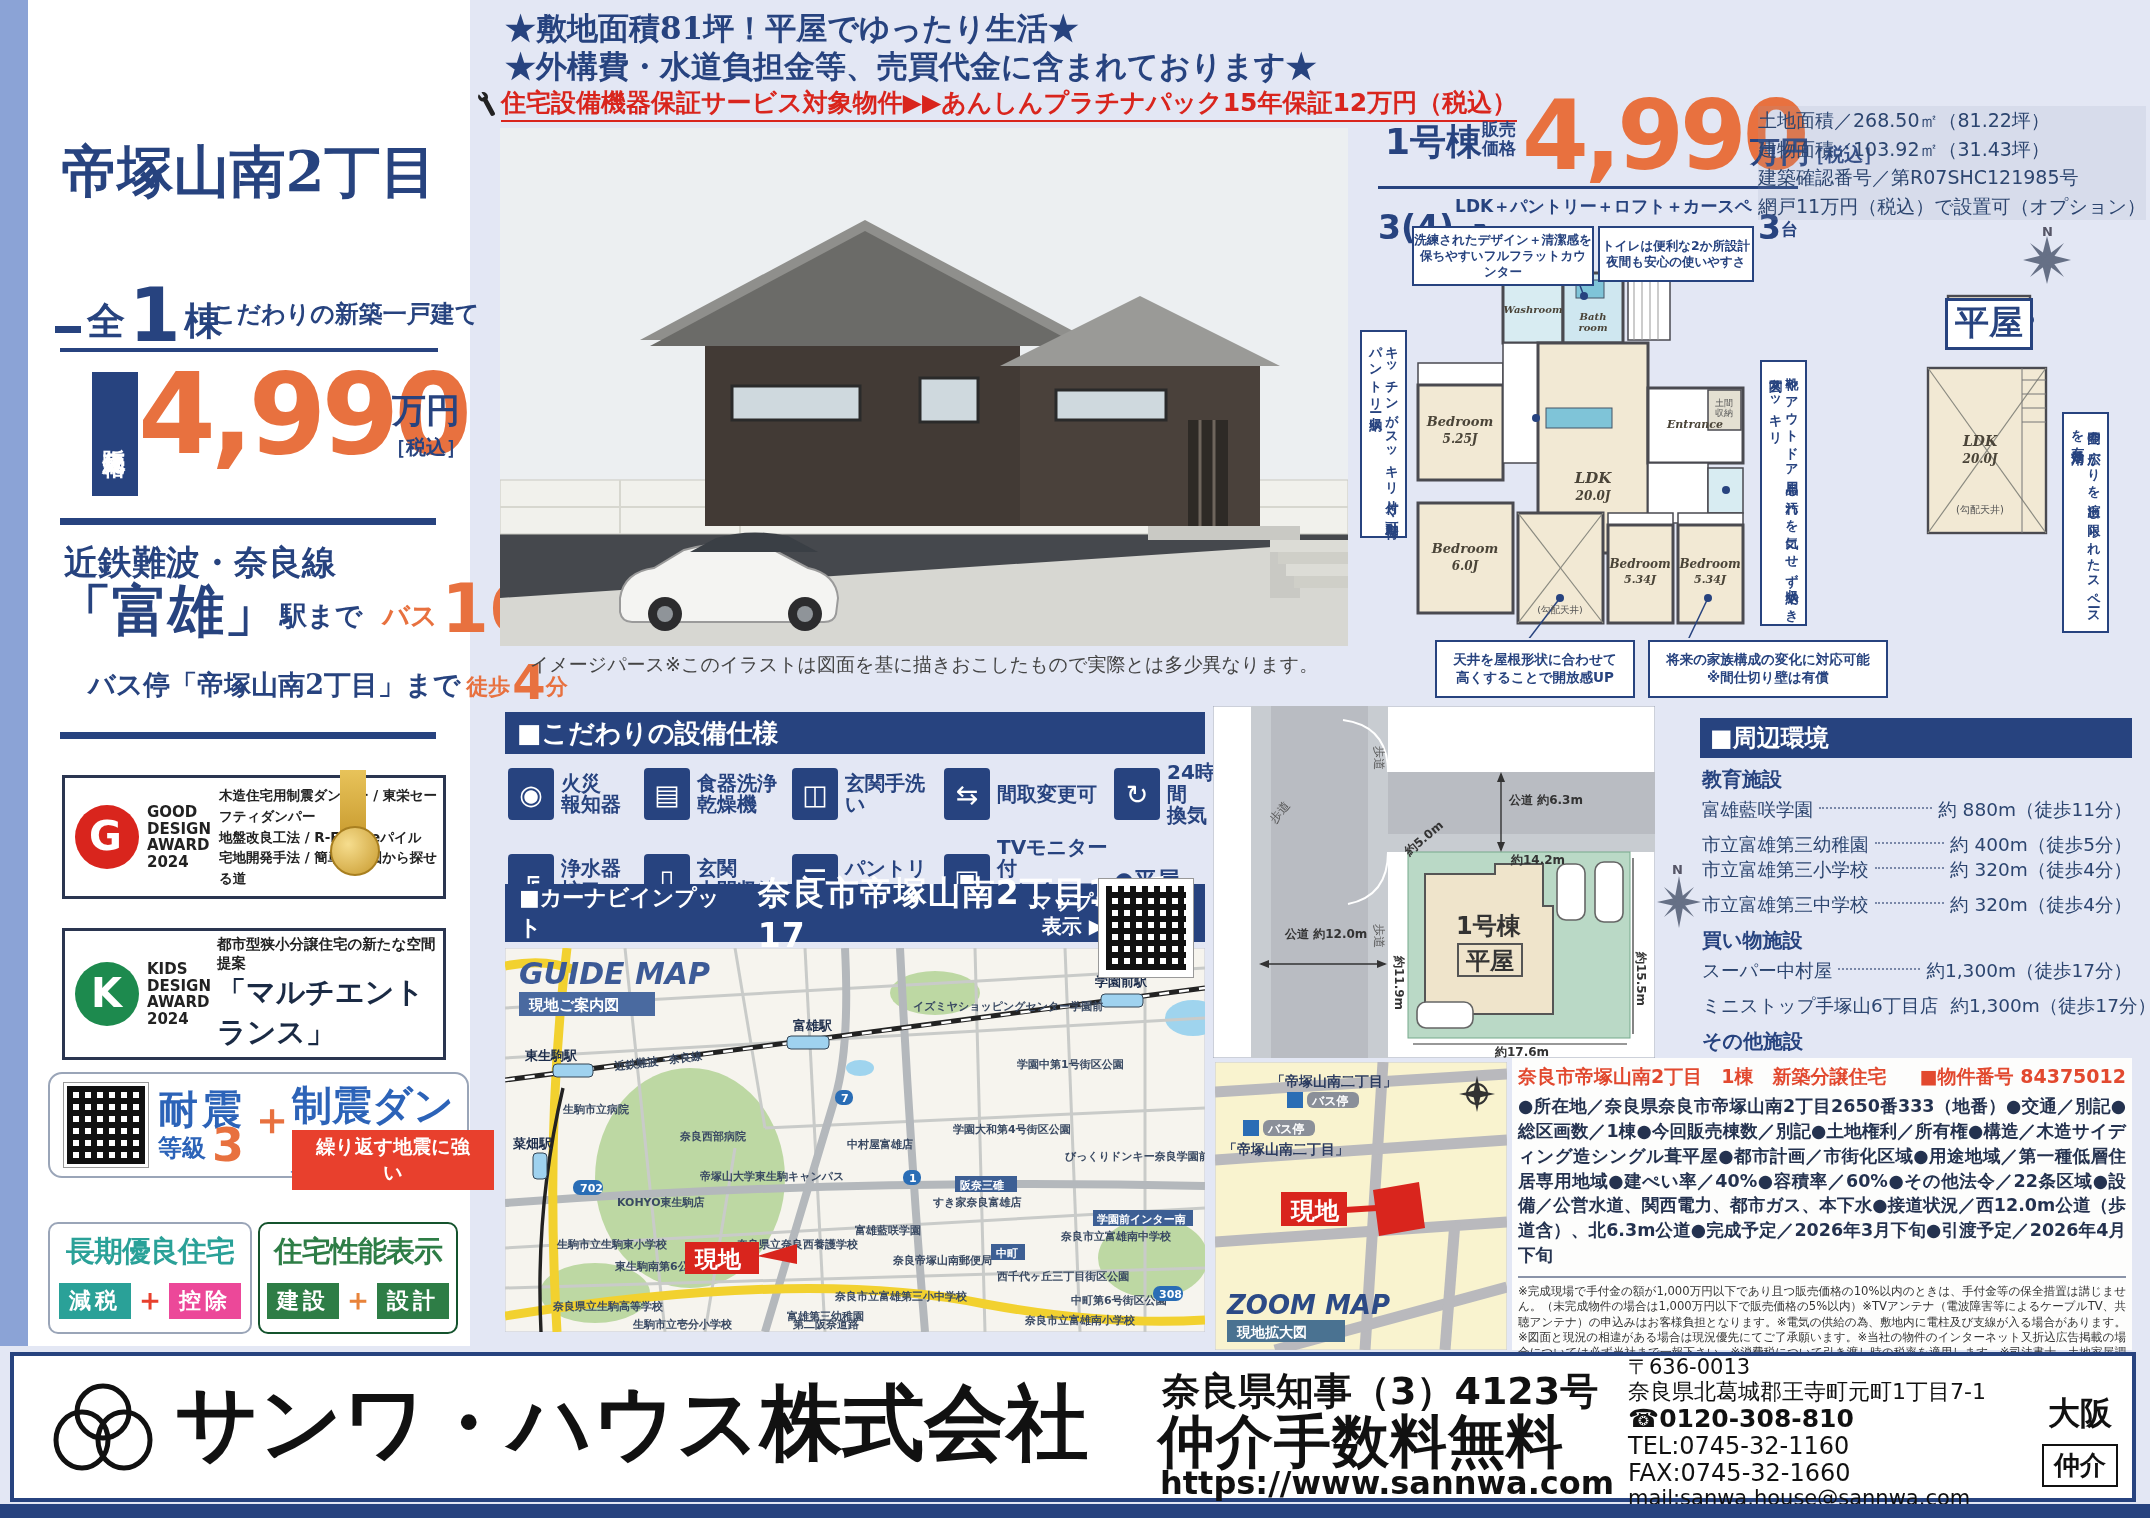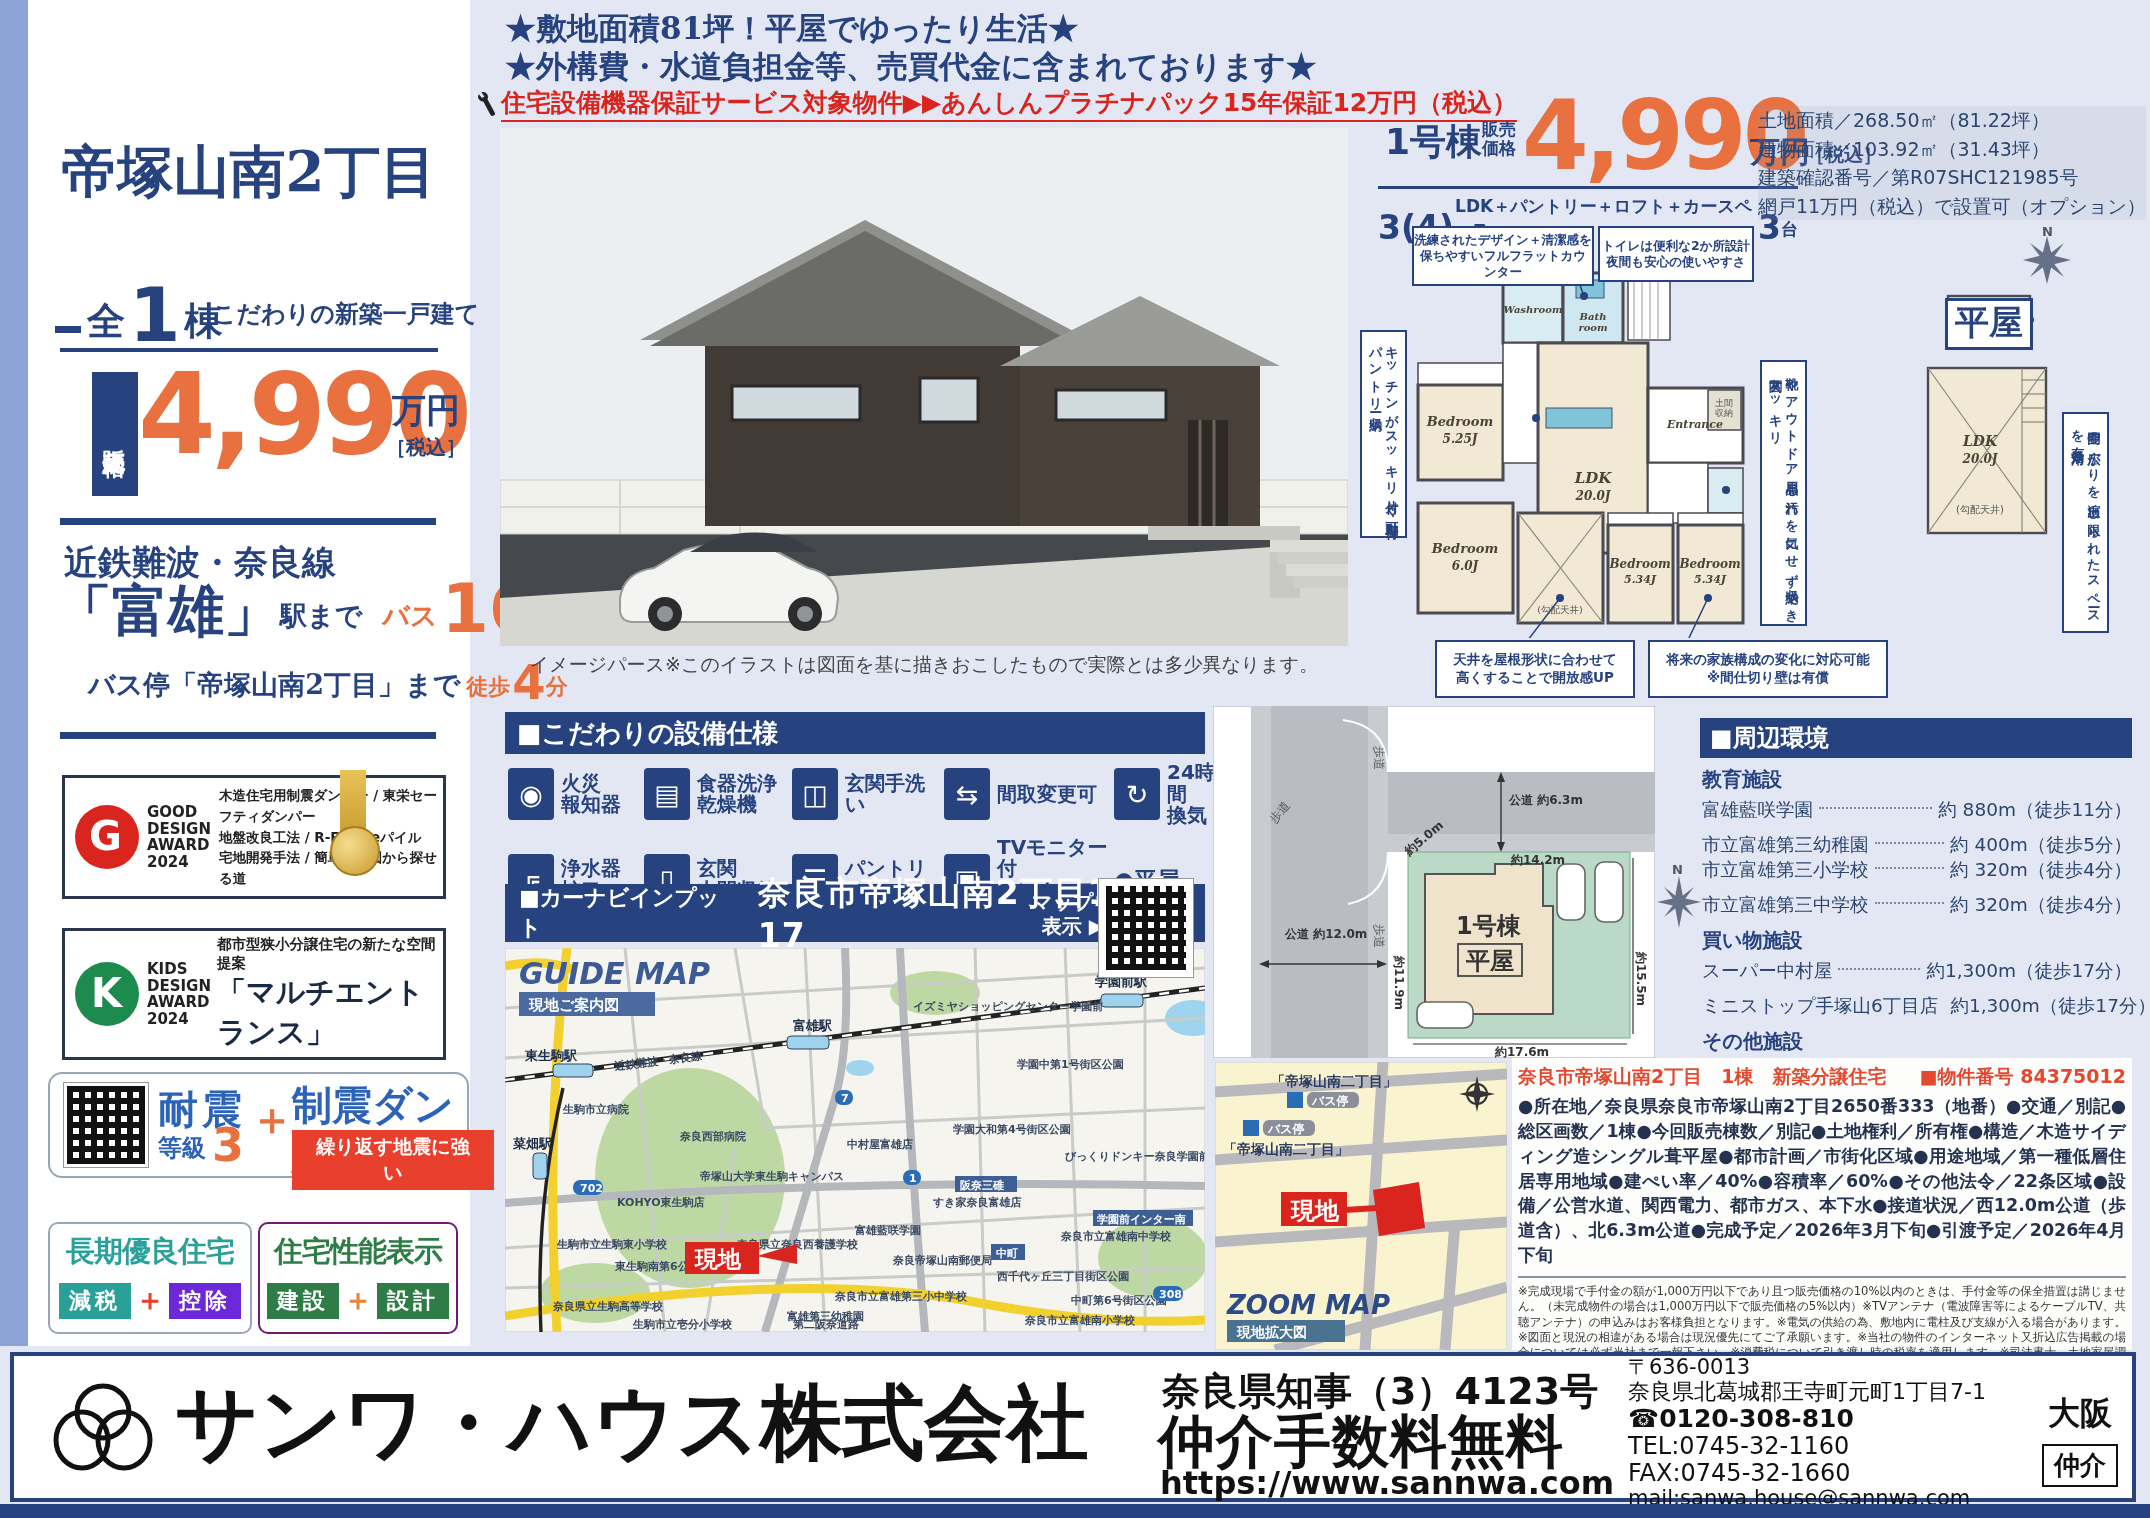--- a/index.html
+++ b/index.html
@@ -132,7 +132,7 @@
       <span class="b" style="background:#6d28d9;color:#fff;font-size:22px;padding:3px 10px;letter-spacing:4px;">控除</span>
     </div>
   </div>
-  <div class="abs" style="left:258px;top:1222px;width:196px;height:108px;background:#fff;border:2px solid #701a75;border-radius:10px;text-align:center;">
+  <div class="abs" style="left:258px;top:1222px;width:196px;height:108px;background:#fff;border:2px solid #14532d;border-radius:10px;text-align:center;">
     <div class="b" style="font-size:29px;color:#2e7d46;margin-top:8px;letter-spacing:-1px;">住宅性能表示</div>
     <div style="display:flex;justify-content:center;align-items:center;gap:4px;margin-top:8px;">
       <span class="b" style="background:#2e7d46;color:#fff;font-size:22px;padding:3px 10px;letter-spacing:4px;">建設</span>

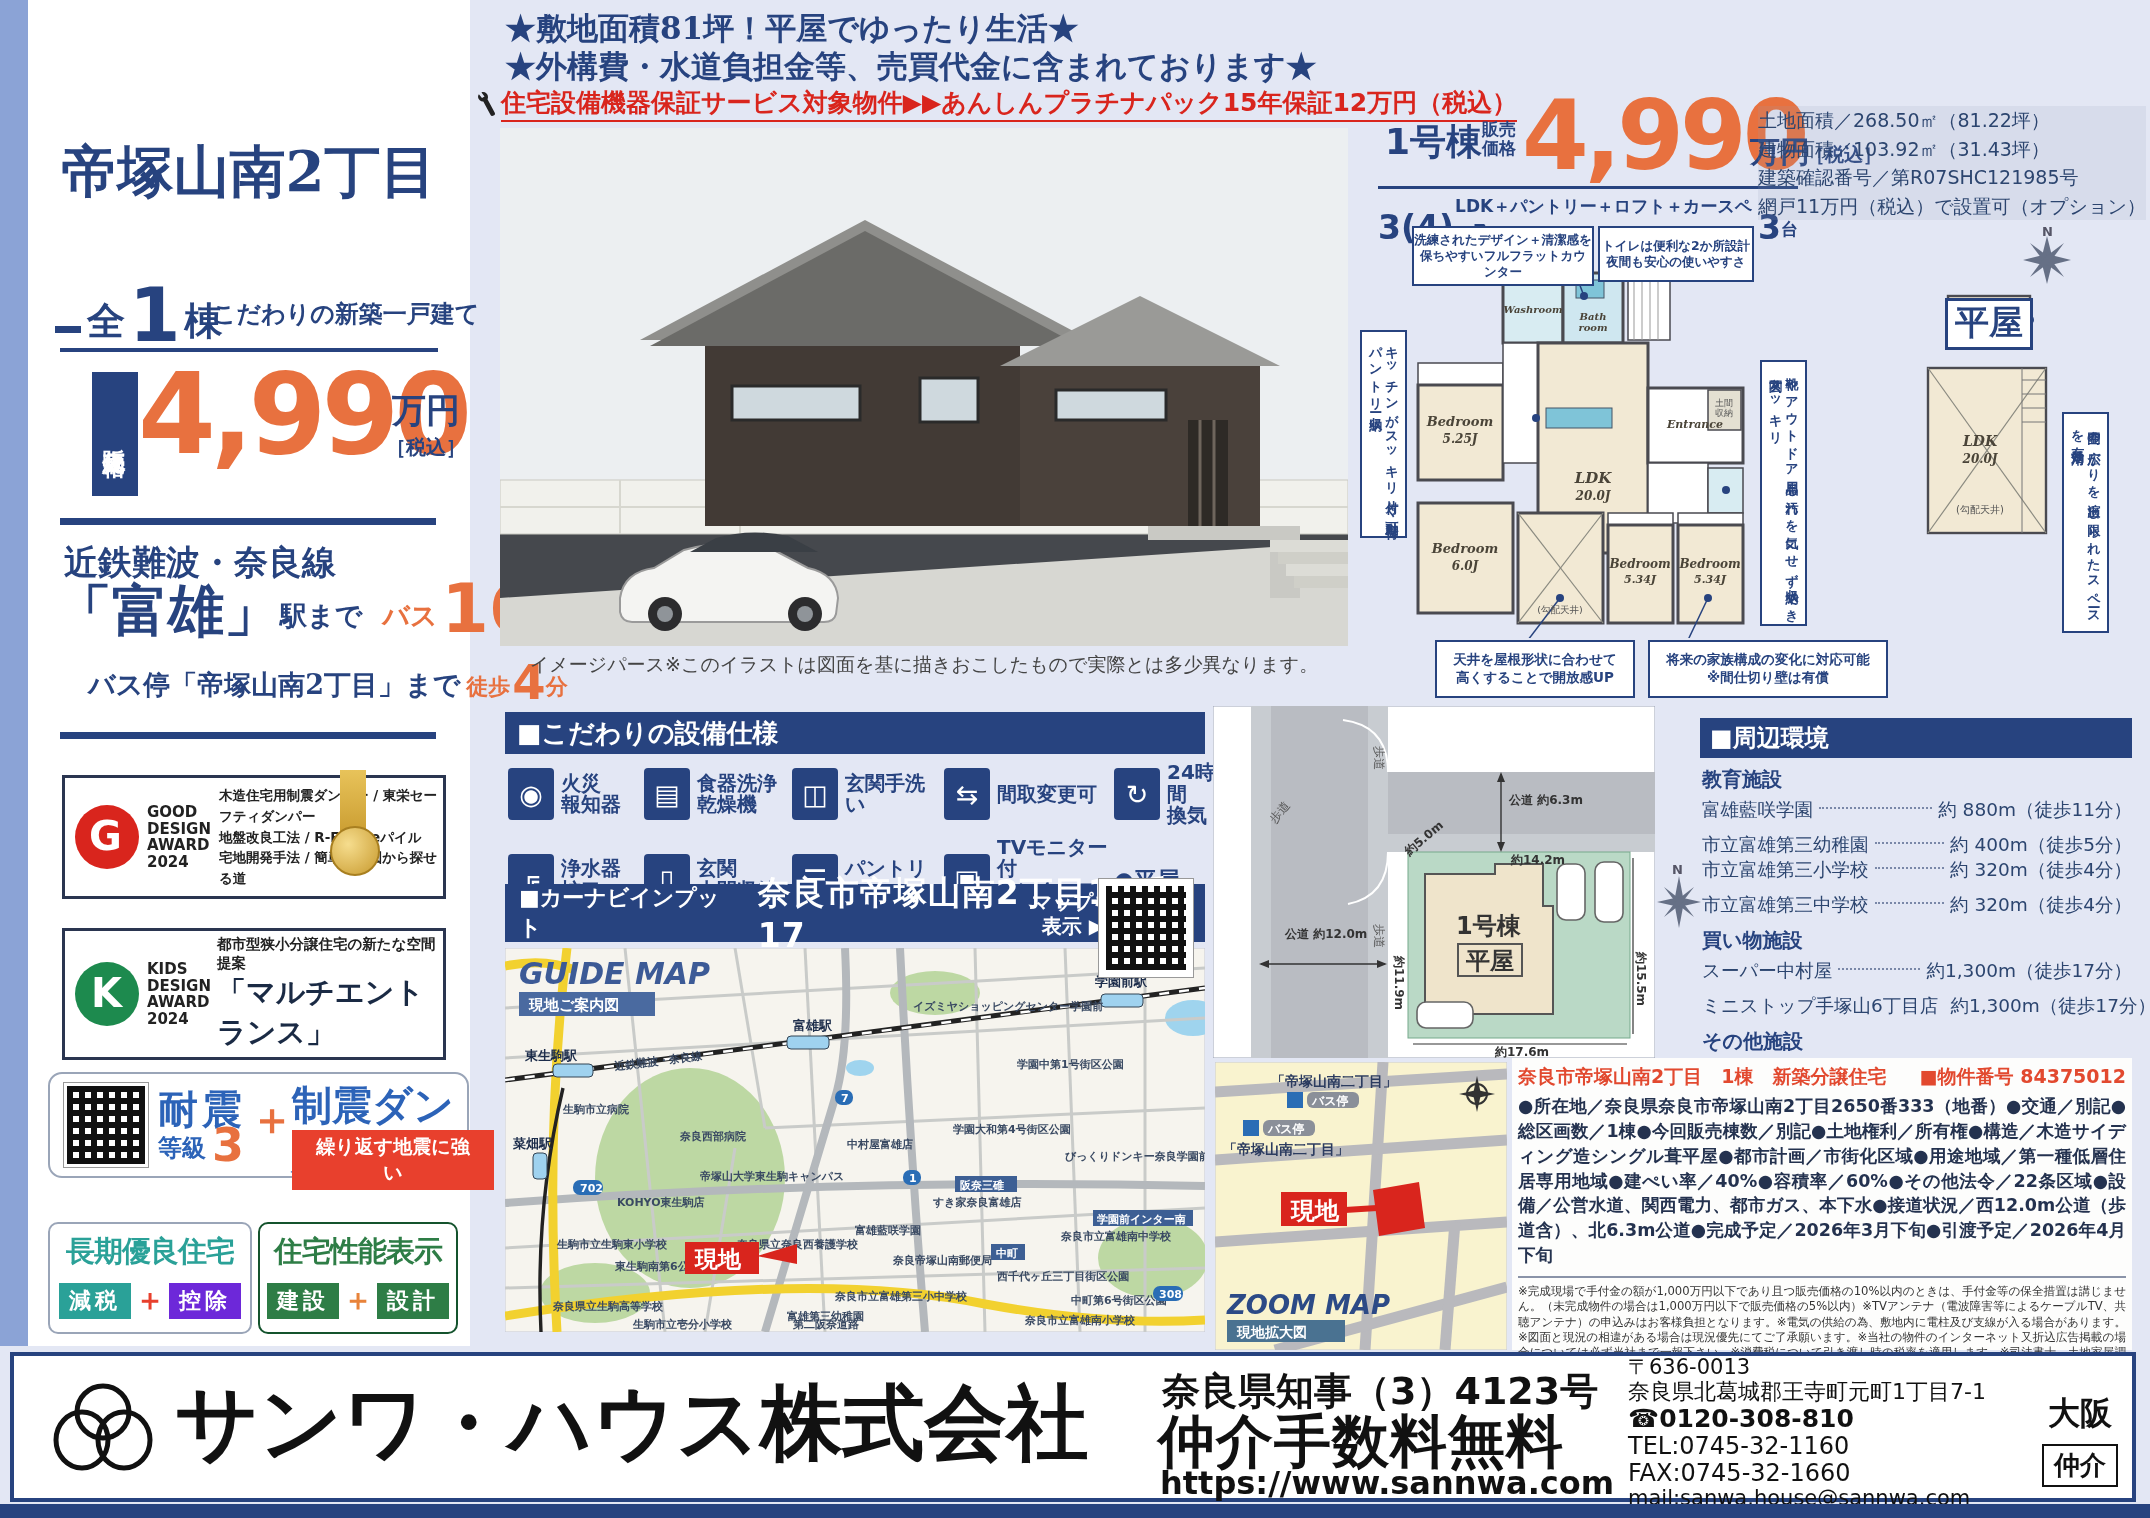--- a/index.html
+++ b/index.html
@@ -129,7 +129,7 @@
     <div style="display:flex;justify-content:center;align-items:center;gap:4px;margin-top:8px;">
       <span class="b" style="background:#2aa198;color:#fff;font-size:22px;padding:3px 10px;letter-spacing:4px;">減税</span>
       <span class="b" style="color:#e8402d;font-size:30px;">＋</span>
-      <span class="b" style="background:#6d28d9;color:#fff;font-size:22px;padding:3px 10px;letter-spacing:4px;">控除</span>
+      <span class="b" style="background:#ec4899;color:#fff;font-size:22px;padding:3px 10px;letter-spacing:4px;">控除</span>
     </div>
   </div>
   <div class="abs" style="left:258px;top:1222px;width:196px;height:108px;background:#fff;border:2px solid #14532d;border-radius:10px;text-align:center;">

